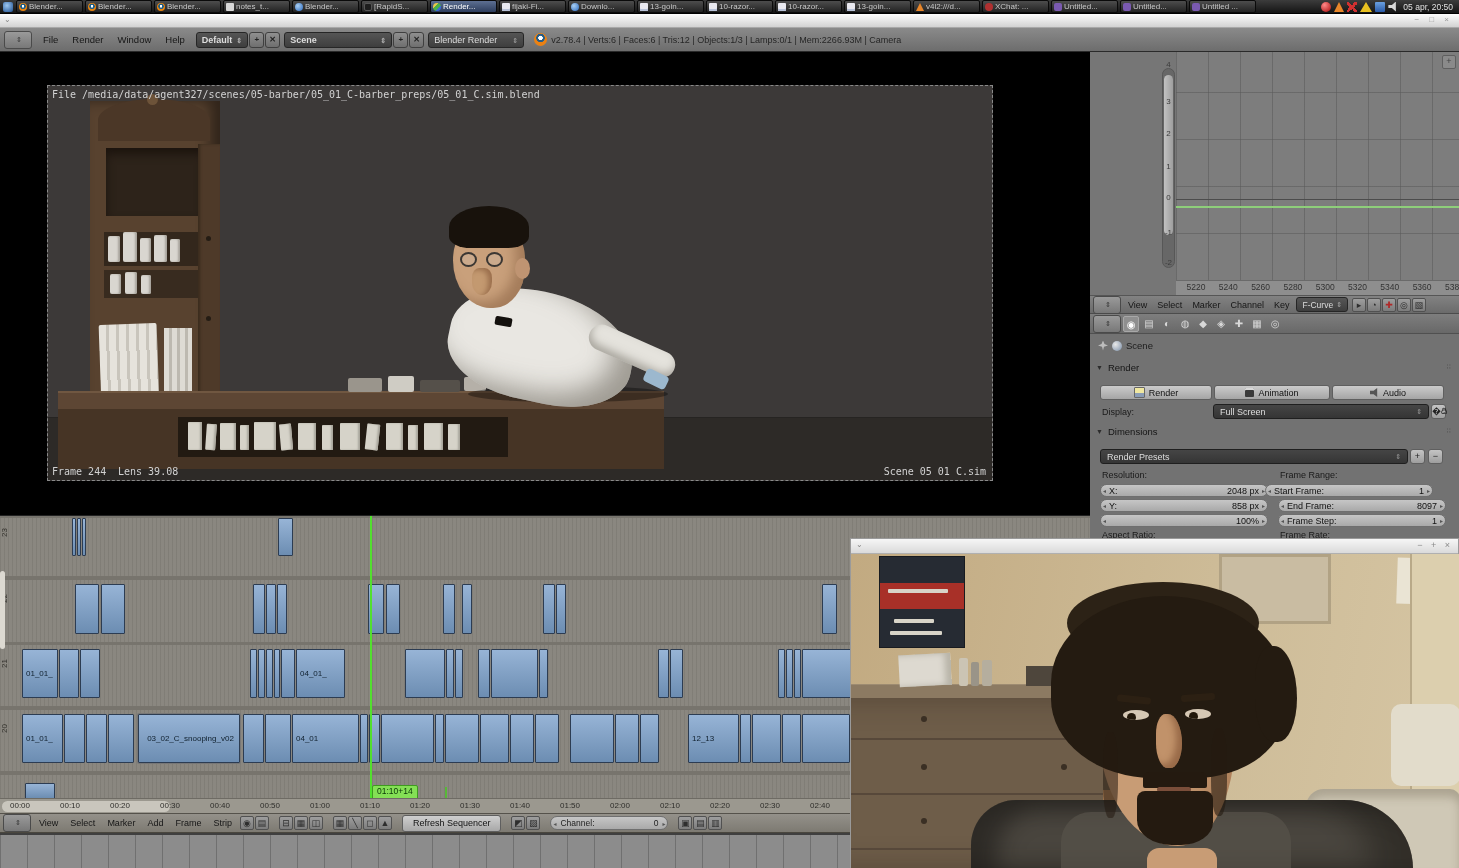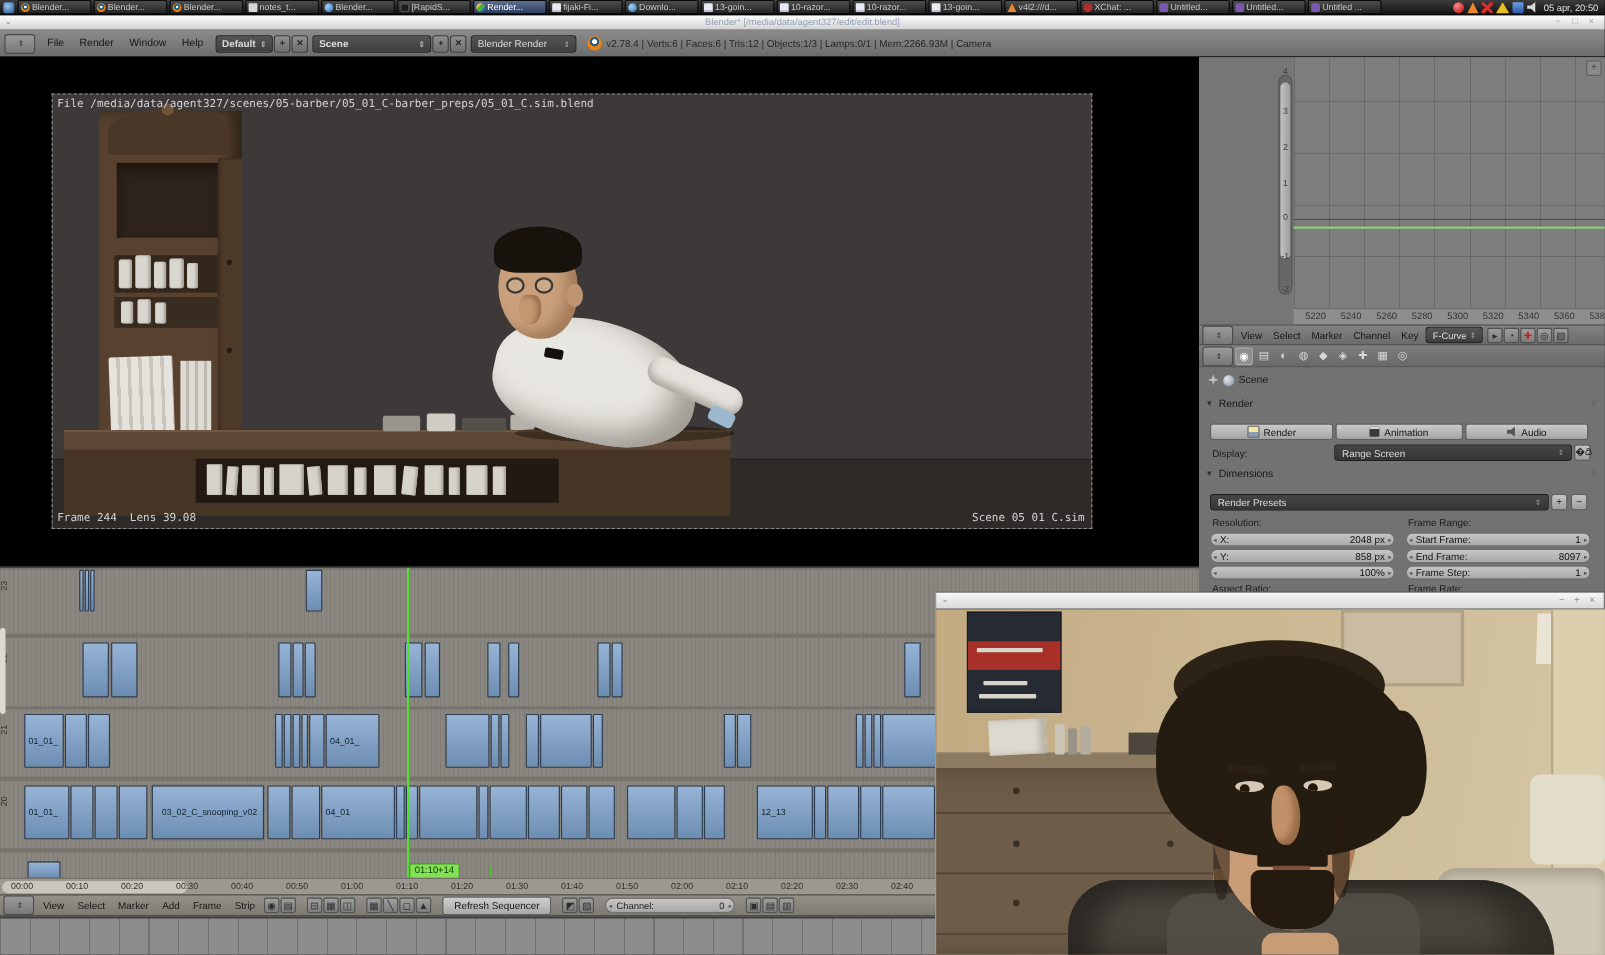--- a/index.html
+++ b/index.html
@@ -317,7 +317,6 @@
 
   <div id="titlebar">
     <span class="tmenu">⌄</span>
-    <span class="ttext">Blender* [/media/data/agent327/edit/edit.blend]</span>
     <span class="tctrls">− □ ×</span>
   </div>
 

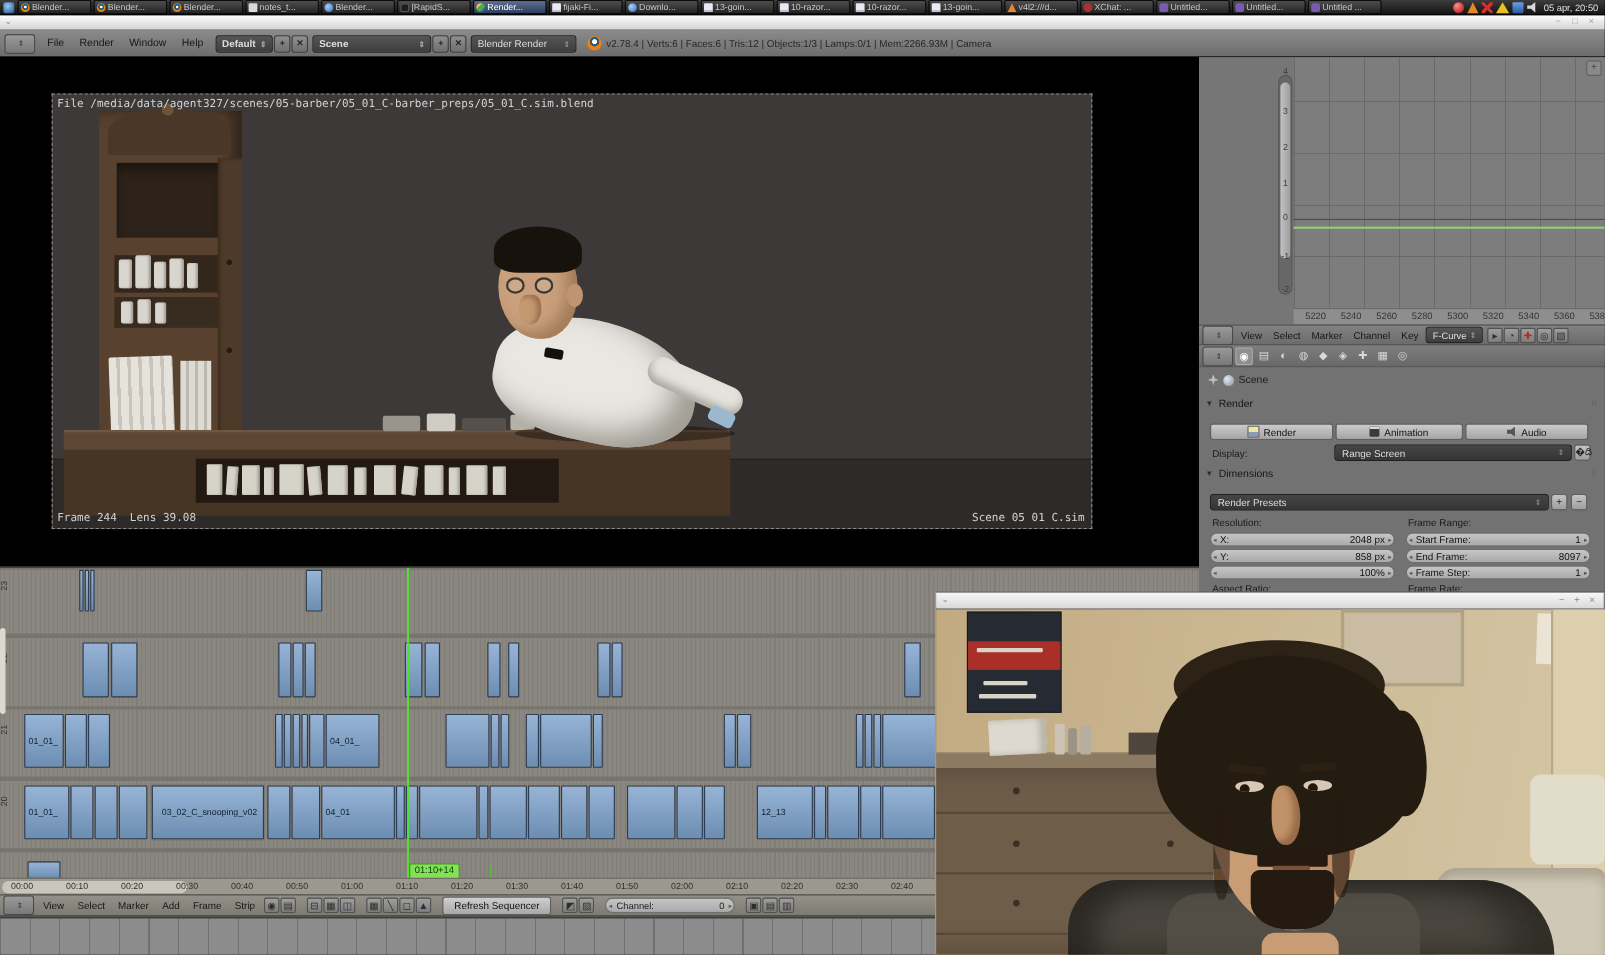--- a/index.html
+++ b/index.html
@@ -501,7 +501,7 @@
       </div>
       <div class="plabel" style="left:12px;top:73px;">Display:</div>
       <div class="ddark" style="left:123px;top:70px;width:216px;">
-          <span>Range Screen</span>
+          <span>Full Screen</span>
         </div>
       <div class="sqbtn" style="left:341px;top:70px;">�ది</div>
       <div class="phdr" style="top:92px;">

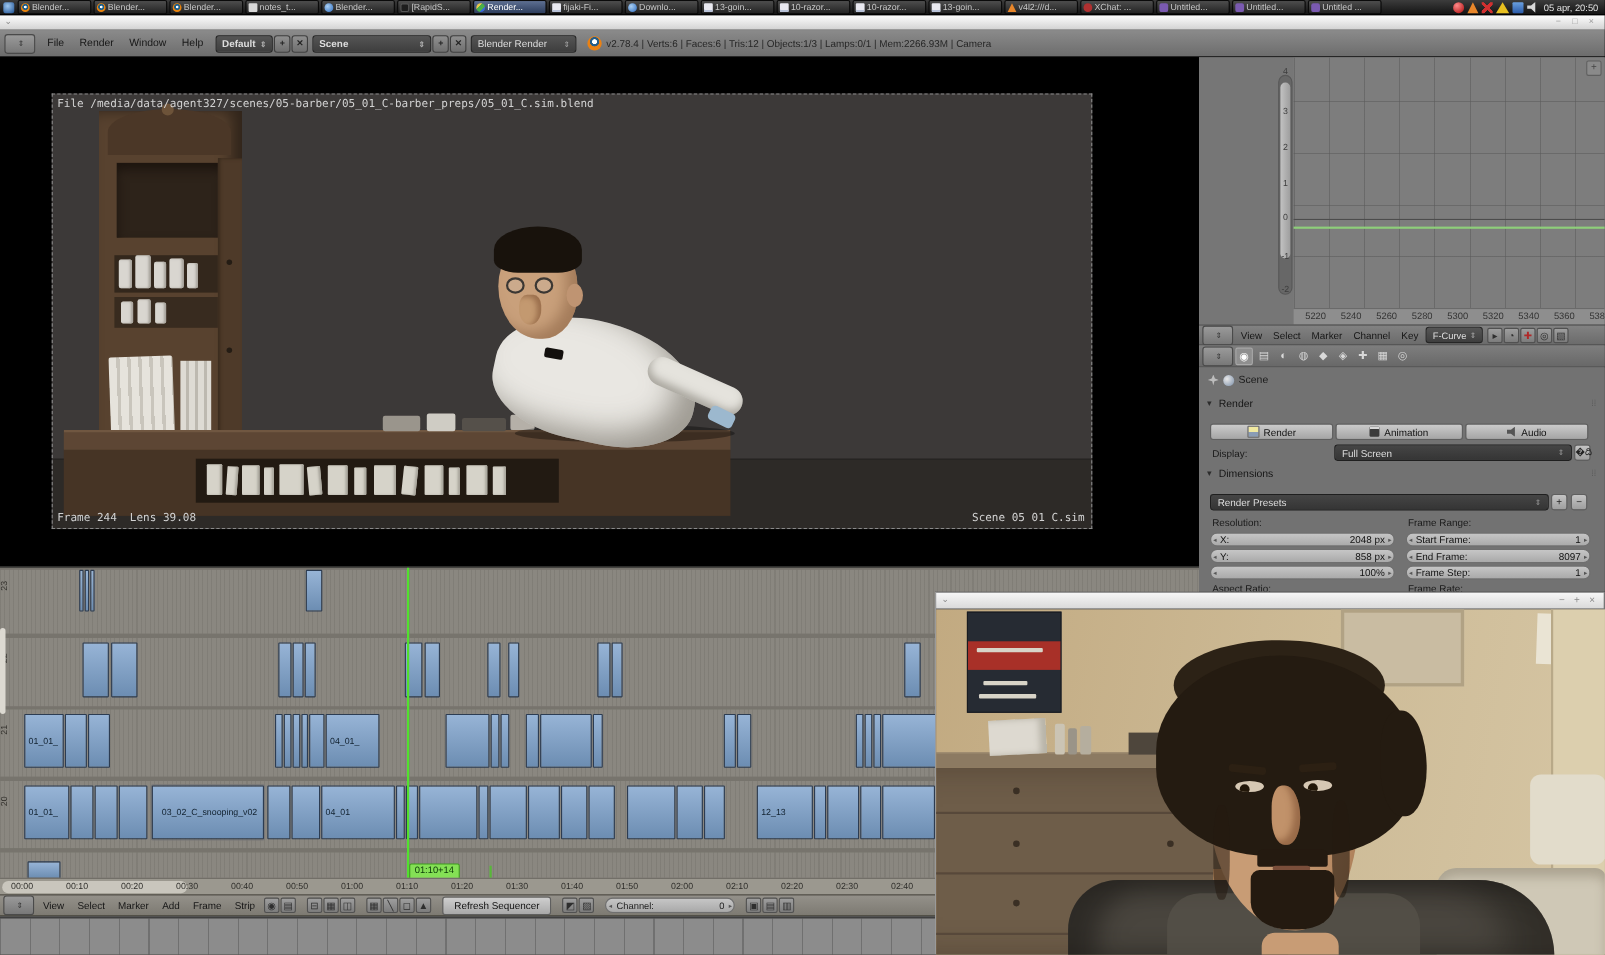--- a/index.html
+++ b/index.html
@@ -519,7 +519,7 @@
         <span class="fl">X:</span>
           <span class="fv">2048 px</span>
       </div>
-      <div class="field" style="left:188px;top:150px;width:168px;">
+      <div class="field" style="left:175px;top:150px;width:168px;">
         <span class="fl">Start Frame:</span>
           <span class="fv">1</span>
       </div>

